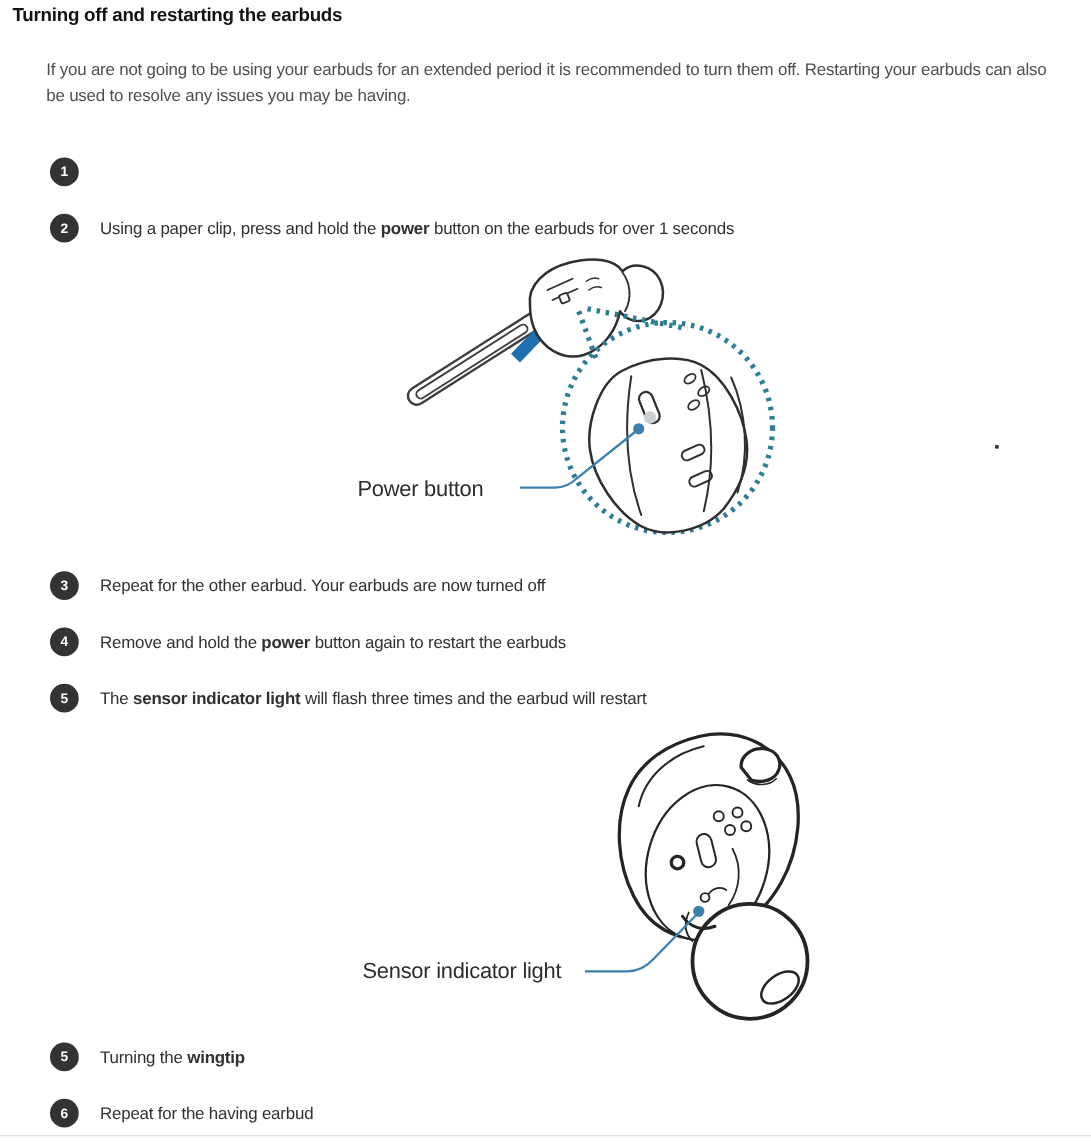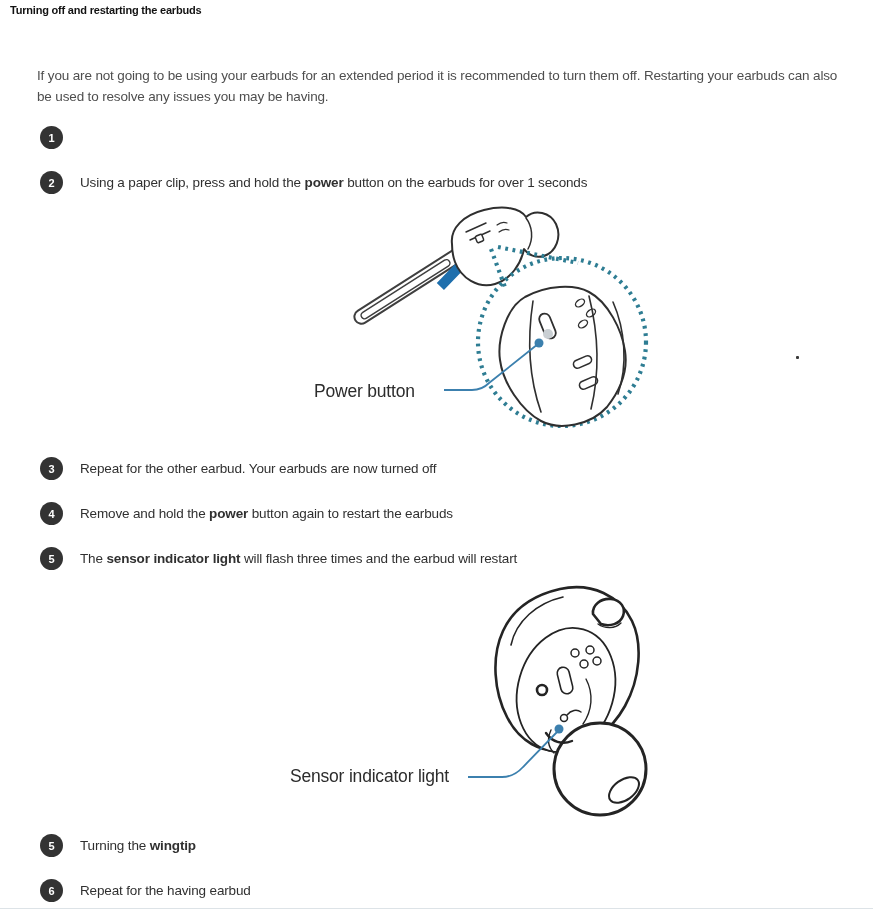--- a/index.html
+++ b/index.html
@@ -22,7 +22,7 @@
   .title {
     position: absolute;
     left: 10px; top: 4px;
-    font-size: 11px;
+    font-size: 15px;
     font-weight: bold;
     color: #121212;
     letter-spacing: -0.2px;

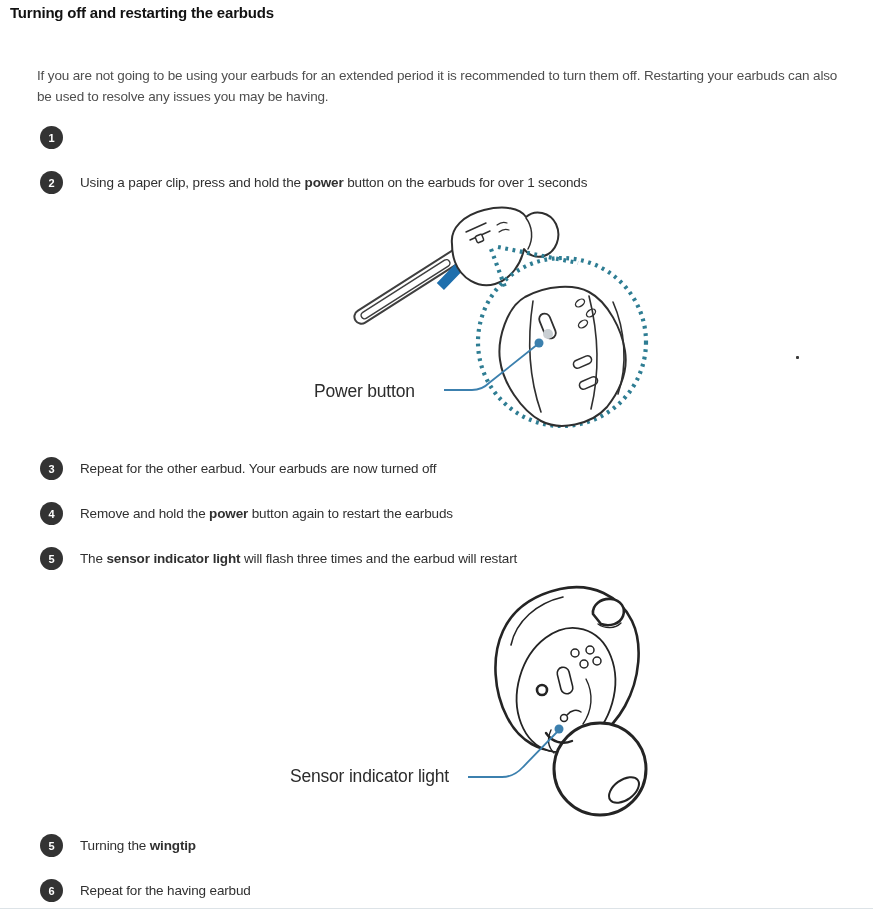--- a/index.html
+++ b/index.html
@@ -29,7 +29,7 @@
   }
   .intro {
     position: absolute;
-    left: 37px; top: 65px;
+    left: 37px; top: 45px;
     width: 812px;
     font-size: 13.5px;
     line-height: 21px;

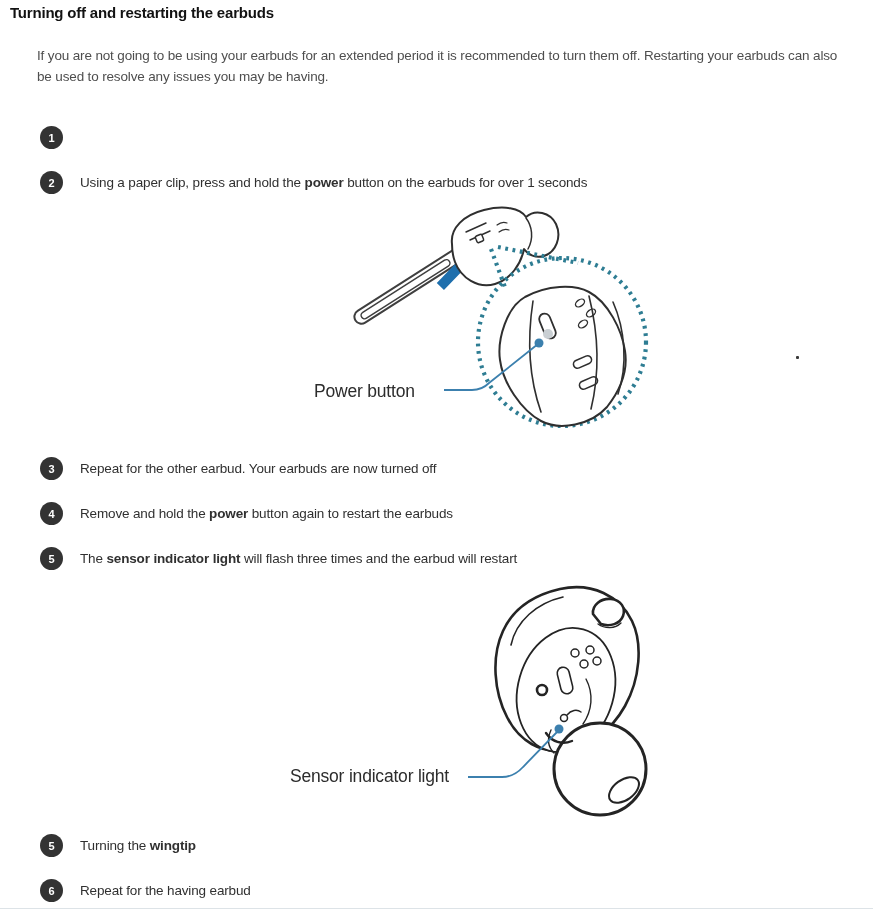--- a/index.html
+++ b/index.html
@@ -111,7 +111,7 @@
     <span class="step-text"><span>Using a paper clip, press and hold the </span><b>power</b><span> button on the earbuds for over 1 seconds</span></span>
   </div>
 
-  <div class="fig" style="left:292px; top:202px; width:400px; height:240px">
+  <div class="fig" style="left:264px; top:202px; width:400px; height:240px">
     <svg width="400" height="240" viewBox="0 0 400 240">
 
       <g transform="rotate(-32.5 120 82.5)">

